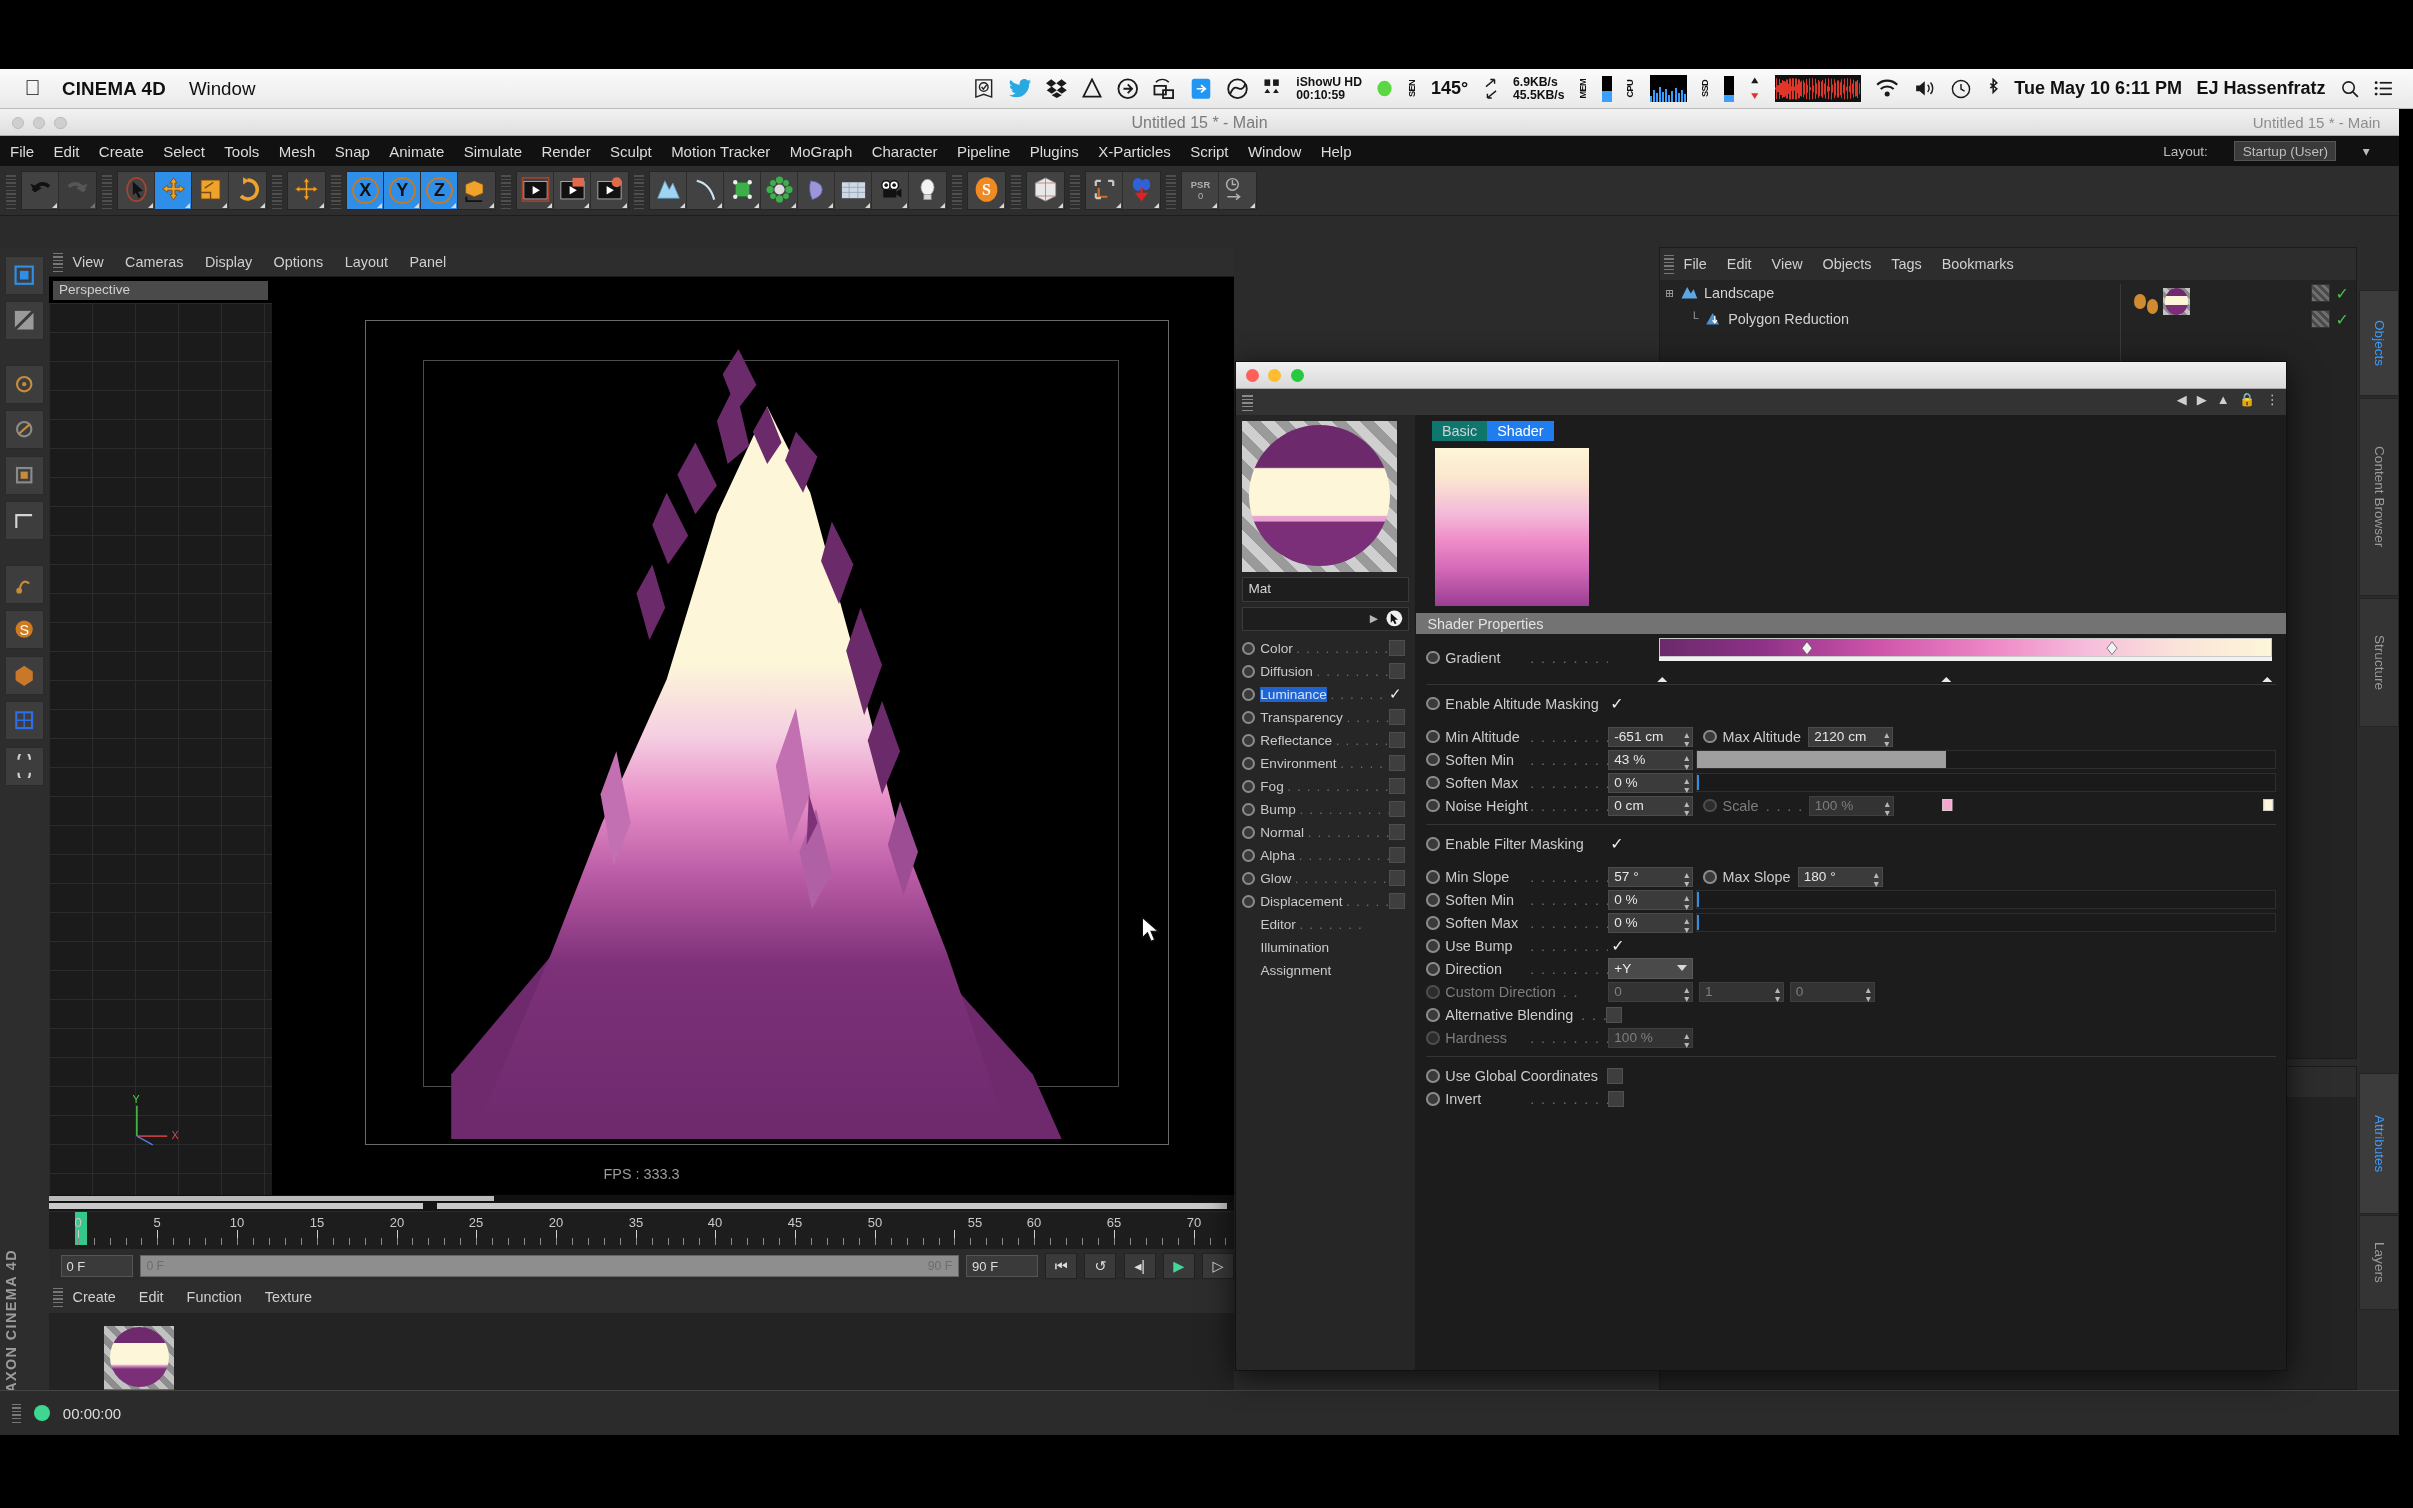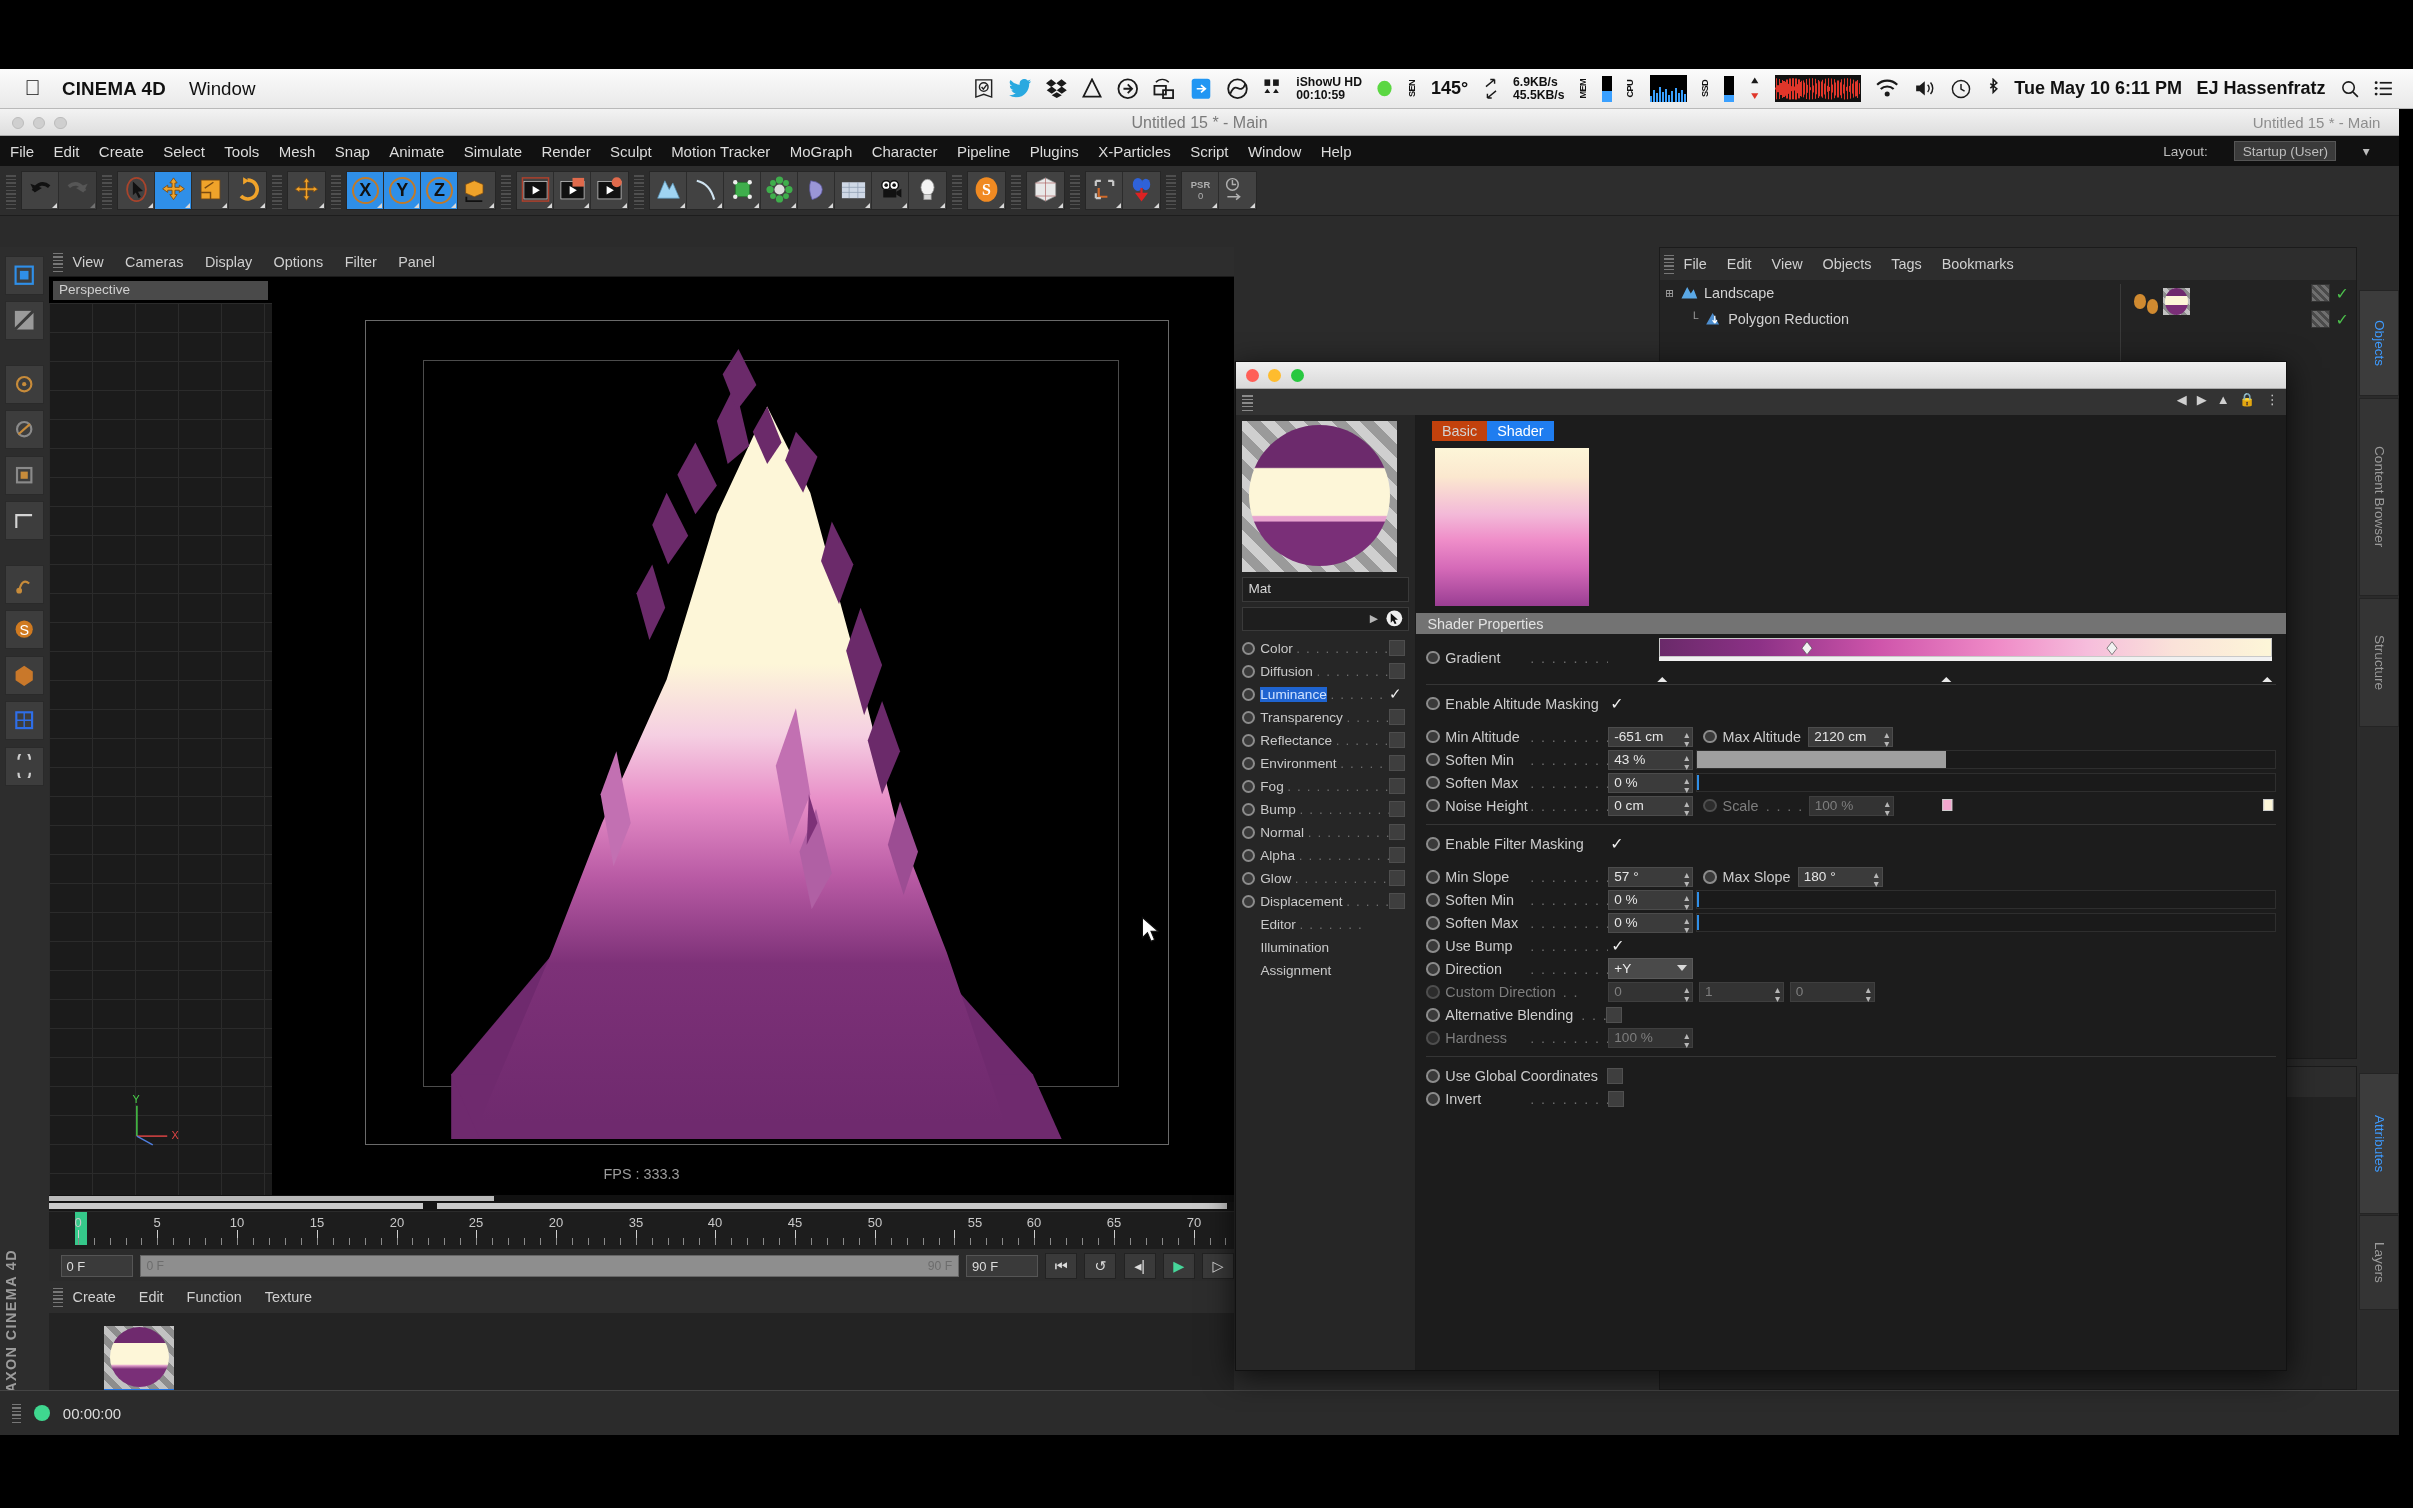--- a/index.html
+++ b/index.html
@@ -888,7 +888,7 @@
             <span class="it">Cameras</span>
             <span class="it">Display</span>
             <span class="it">Options</span>
-            <span class="it">Filter</span>
+            <span class="it">Layout</span>
             <span class="it">Panel</span>
           </div>
       <div class="vport">

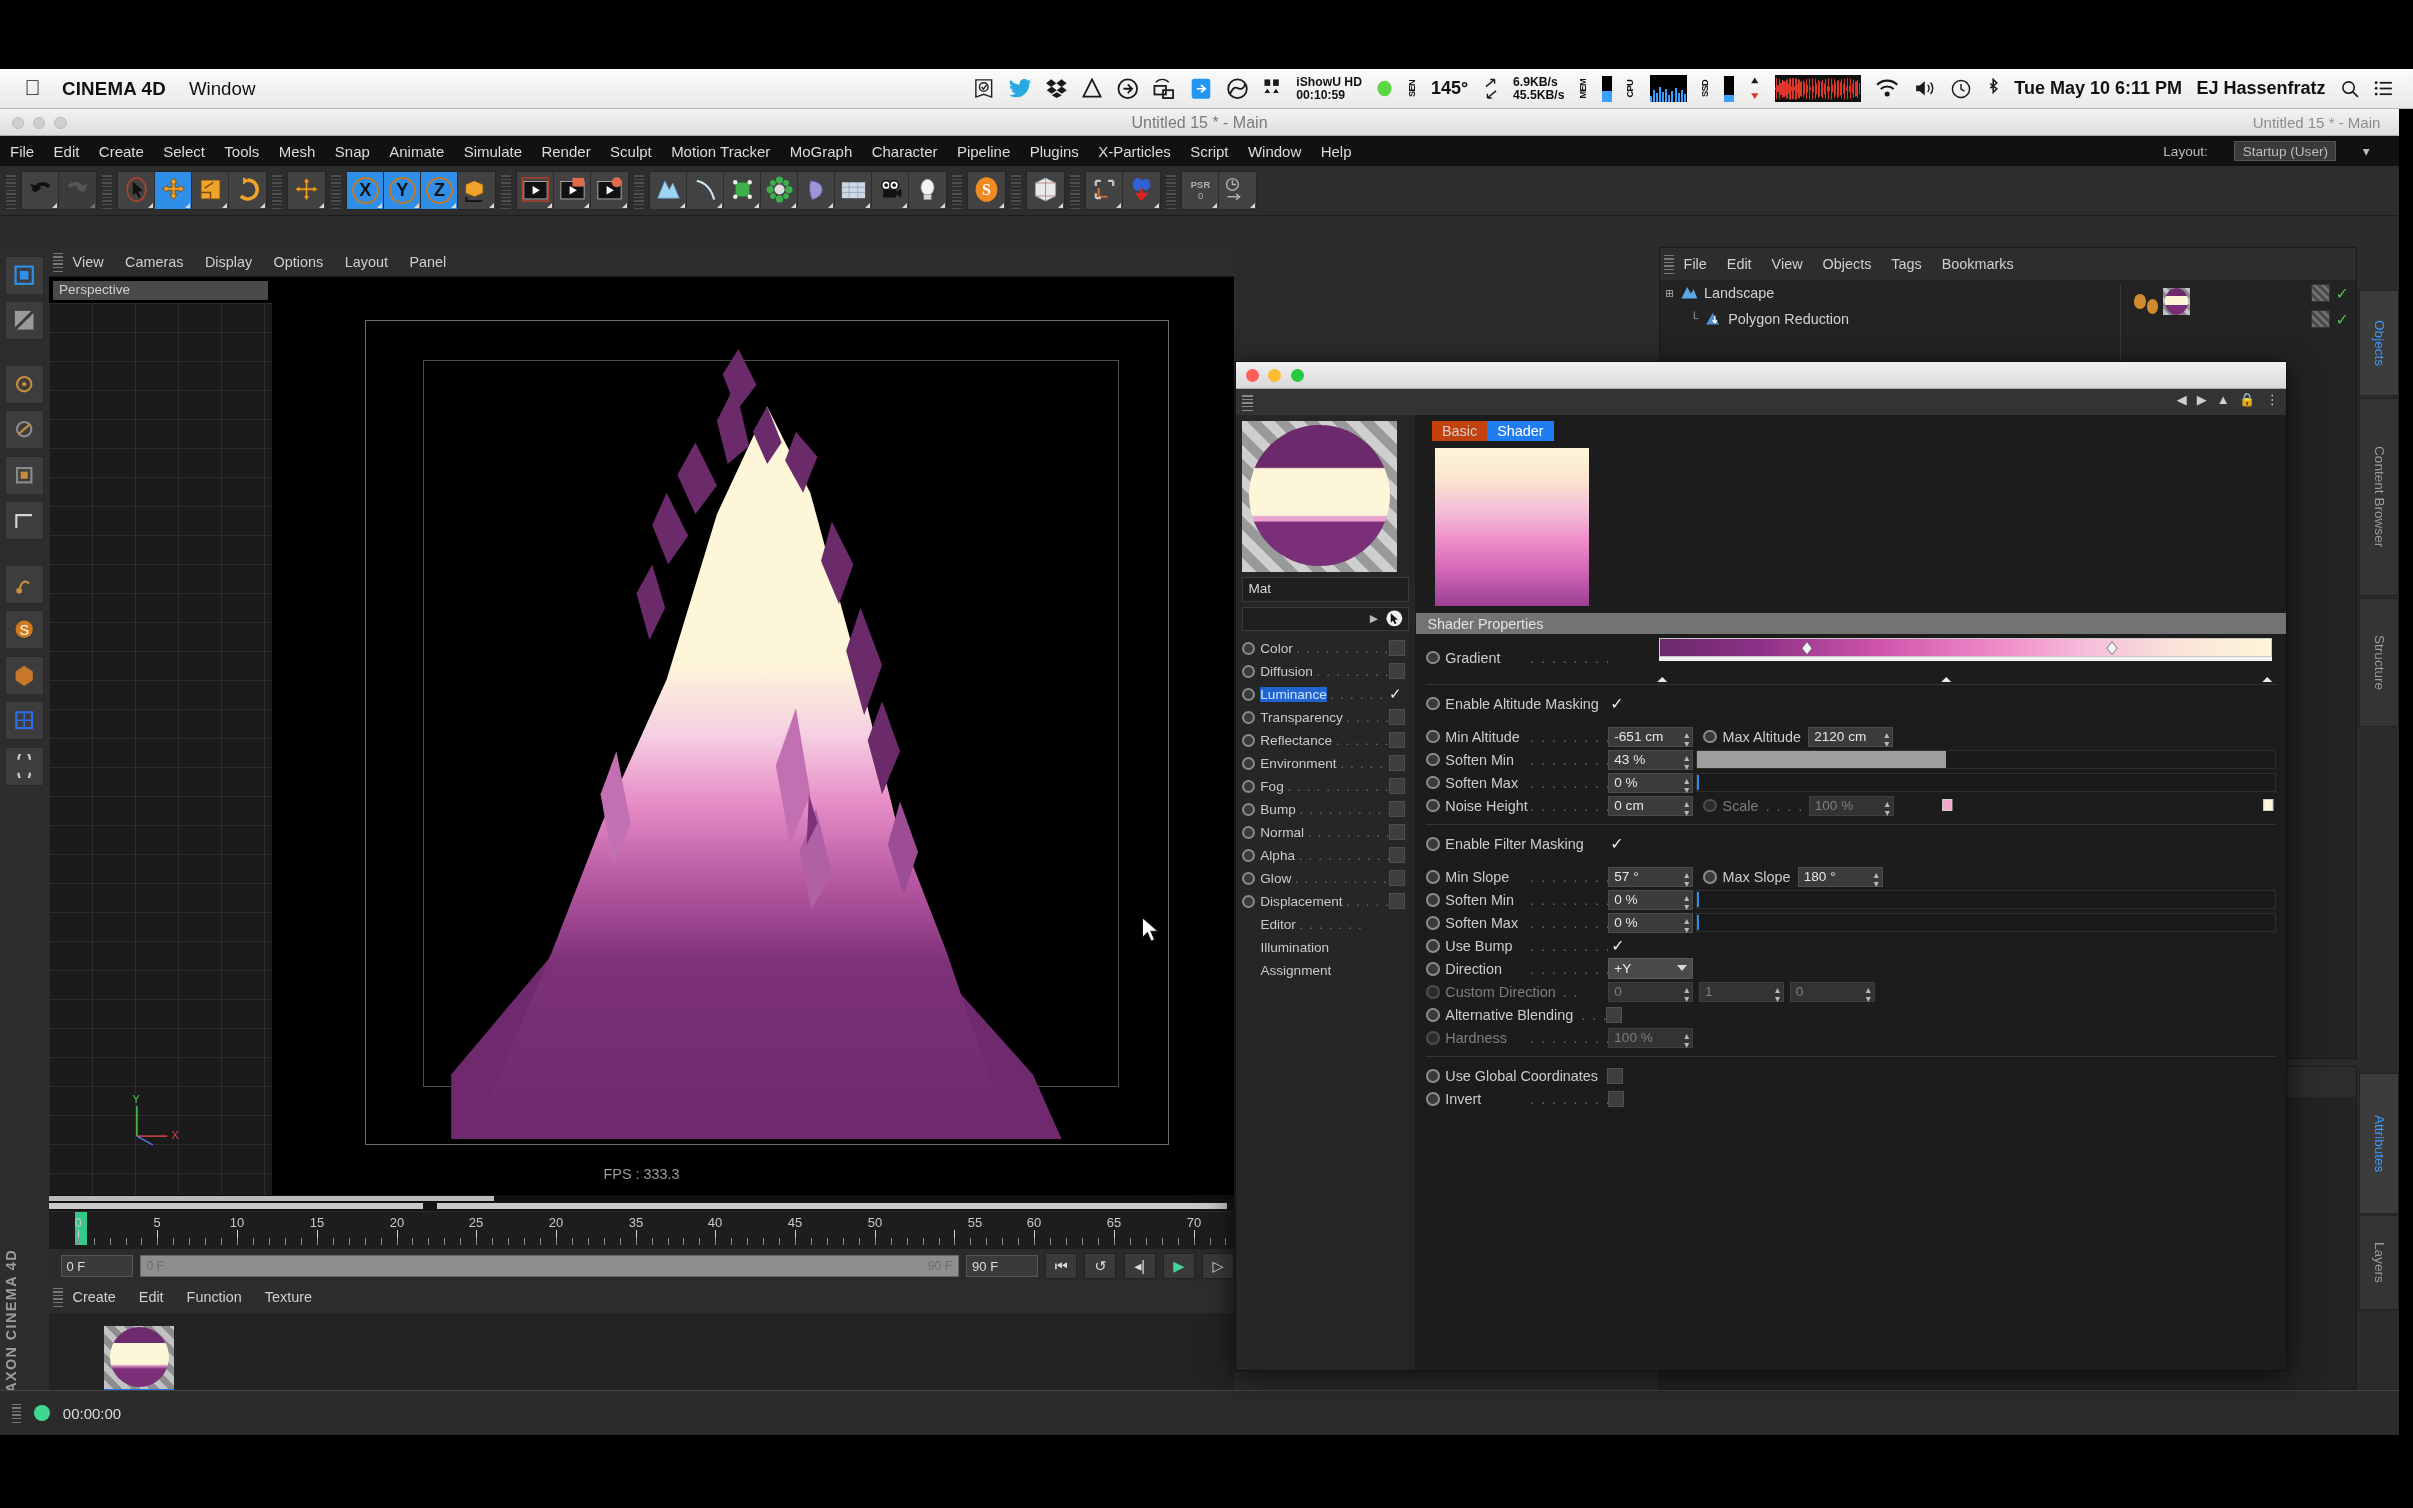--- a/index.html
+++ b/index.html
@@ -236,7 +236,7 @@
 
   .me-right { flex:1; background:#1c1c1c; position:relative; }
   .tabs { display:flex; gap:0; padding:5.7px 0 0 16px; }
-  .tab { padding:2.2px 10px; color:#d2d2d2; font-size:14.4px; background:#c2410c; }
+  .tab { padding:2.2px 10px; color:#d2d2d2; font-size:14.4px; background:#0f766e; }
   .tab.active { background:#1f7df0; color:#fff; }
   .gradprev { margin:7.2px 0 0 18.7px; width:154px; height:158px;
     background:linear-gradient(180deg,#fdf6d8 0%, #fbe8cf 18%, #f3b9d8 42%,

